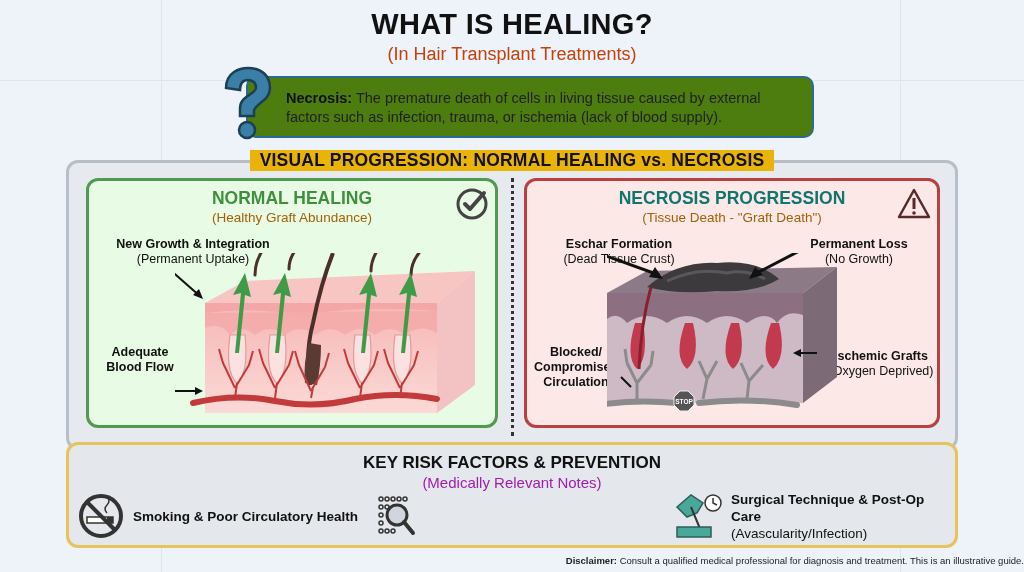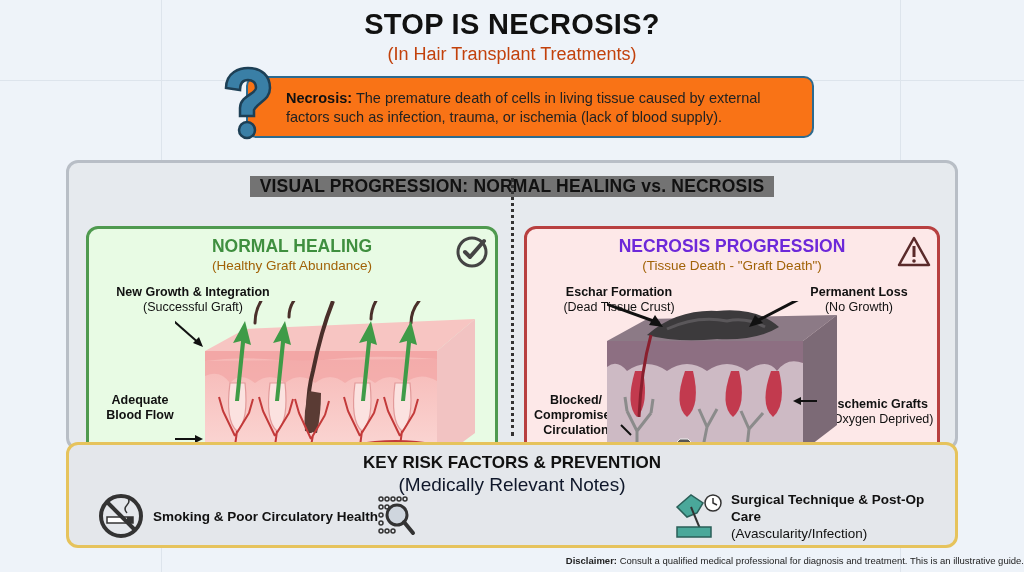--- a/index.html
+++ b/index.html
@@ -87,7 +87,7 @@
 <div class="gridline-v" style="left:161px"></div>
 <div class="gridline-v" style="left:900px"></div>
 
-<div class="title">STOP IS NECROSIS?</div>
+<div class="title">WHAT IS HEALING?</div>
 <div class="subtitle">(In Hair Transplant Treatments)</div>
 
 <div class="def-box">

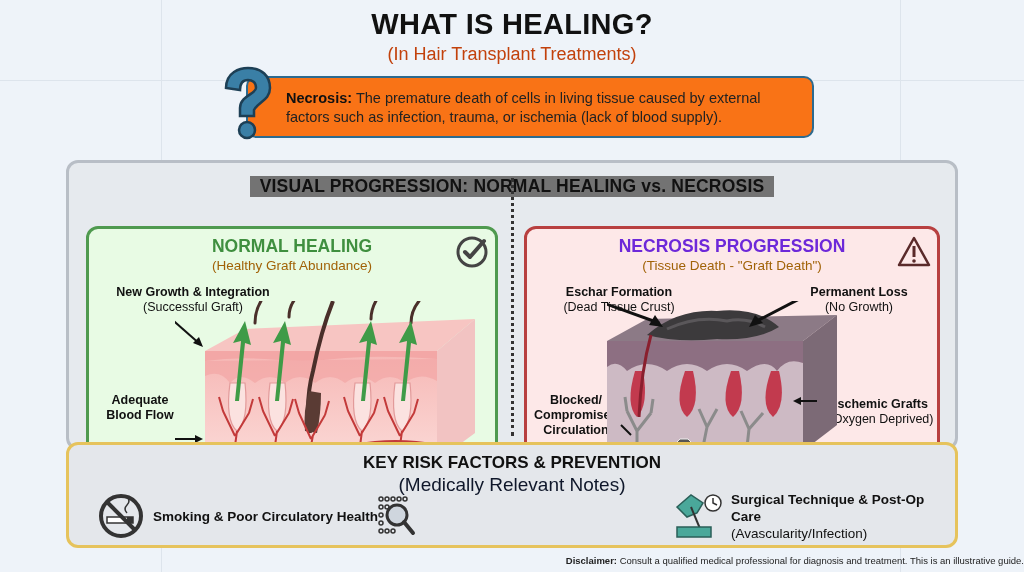--- a/index.html
+++ b/index.html
@@ -24,7 +24,7 @@
 
   .def-box {
     position: absolute; left: 246px; top: 76px; width: 568px; height: 62px;
-    border: 2.5px solid #2d6a8f; border-radius: 10px; background: #f97316;
+    border: 2.5px solid #2d6a8f; border-radius: 10px; background: #4d7c0f;
     padding: 11px 10px 0 38px; font-size: 14.5px; line-height: 19px; color: #222;
   }
   .def-box b { color: #111; }

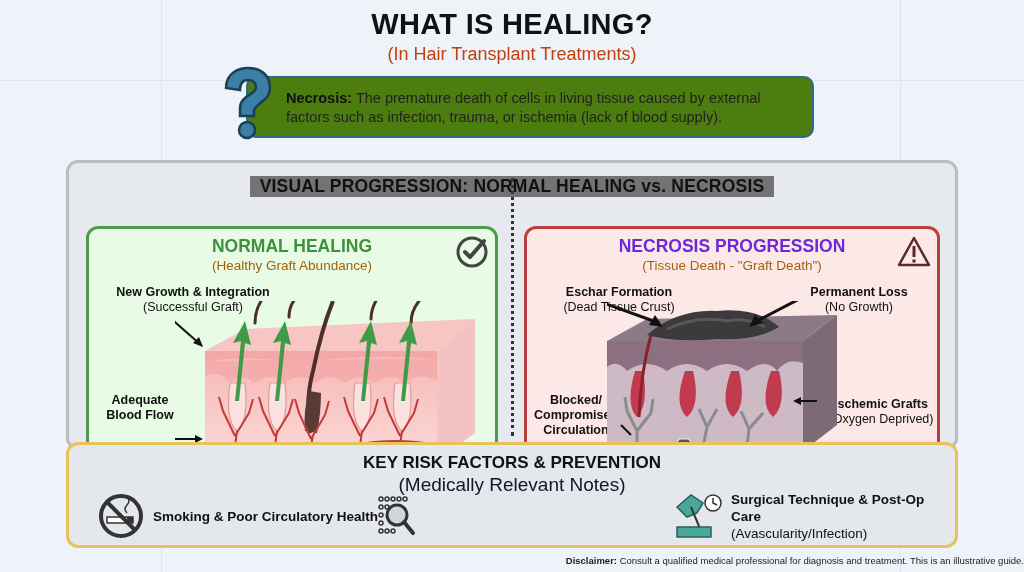--- a/index.html
+++ b/index.html
@@ -40,8 +40,8 @@
     position: absolute; top: 150px; left: 0; width: 100%; text-align: center;
   }
   .prog-title span {
-    display: inline-block; background: #737373; padding: 0 10px;
-    font-size: 17.5px; font-weight: 700; letter-spacing: 0.2px; margin-top: 26px;
+    display: inline-block; background: #eab308; padding: 0 10px;
+    font-size: 17.5px; font-weight: 700; letter-spacing: 0.2px;
   }
 
   .panel {

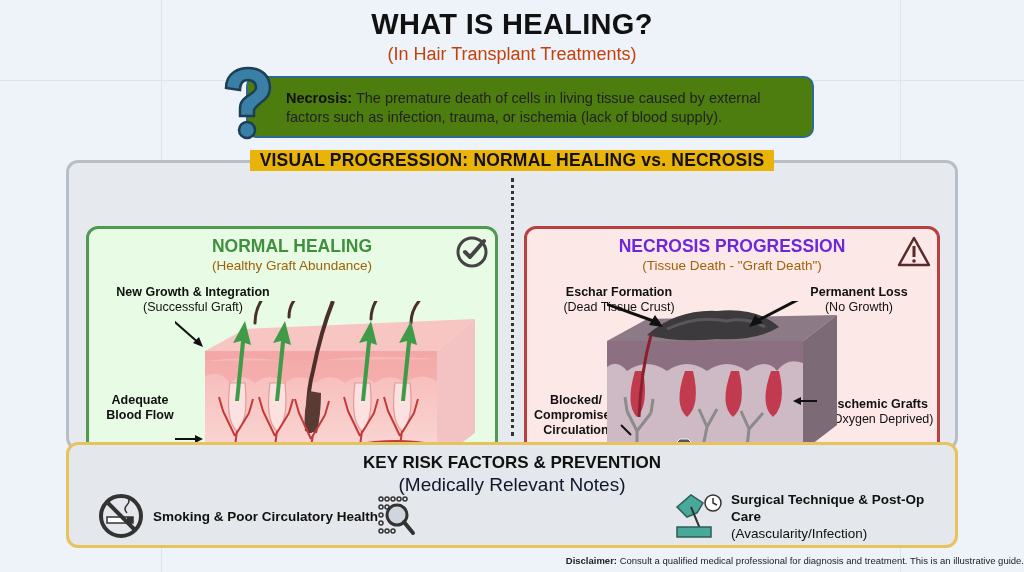--- a/index.html
+++ b/index.html
@@ -45,7 +45,7 @@
   }
 
   .panel {
-    position: absolute; top: 178px; height: 250px; border-radius: 12px; margin-top: 48px;
+    position: absolute; top: 178px; height: 250px; border-radius: 12px;
   }
   .panel.green { left: 86px; width: 412px; border: 3px solid #4f9a4f; background: #e8fbe4; }
   .panel.red { left: 524px; width: 416px; border: 3px solid #b84040; background: #fde8e8; }

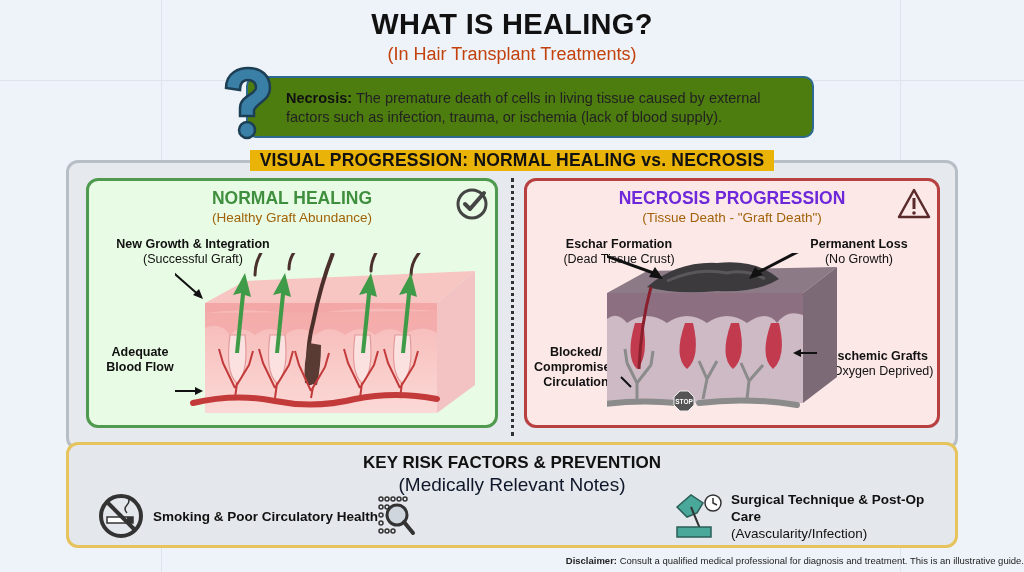--- a/index.html
+++ b/index.html
@@ -52,7 +52,7 @@
 
   .panel-head { position: absolute; top: 7px; left: 0; width: 100%; text-align: center; font-size: 17.5px; font-weight: 700; }
   .panel.green .panel-head { color: #3f8f3f; }
-  .panel.red .panel-head { color: #6d28d9; }
+  .panel.red .panel-head { color: #0f766e; }
   .panel-sub { position: absolute; top: 29px; left: 0; width: 100%; text-align: center; font-size: 13.5px; color: #a16207; }
   .panel-icon { position: absolute; top: 6px; width: 34px; height: 34px; }
 

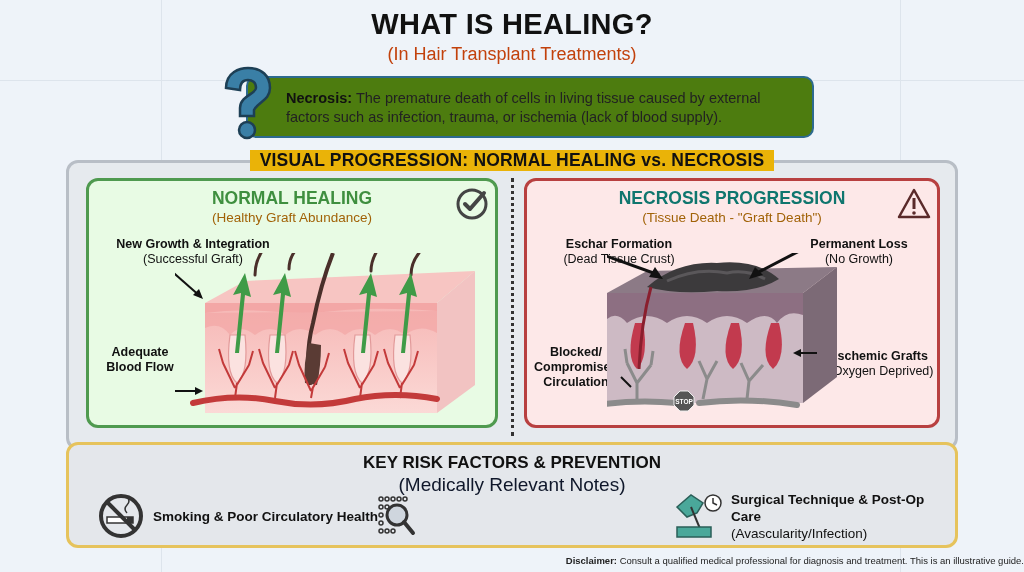--- a/index.html
+++ b/index.html
@@ -111,7 +111,7 @@
   </svg>
 
   <div class="lbl" style="left:14px;top:56px;width:180px">
-    <b>New Growth &amp; Integration</b><br><span>(Successful Graft)</span>
+    <b>New Growth &amp; Integration</b><br><span>(Permanent Uptake)</span>
   </div>
   <div class="lbl" style="left:16px;top:164px;width:70px;font-weight:700">Adequate Blood Flow</div>
 

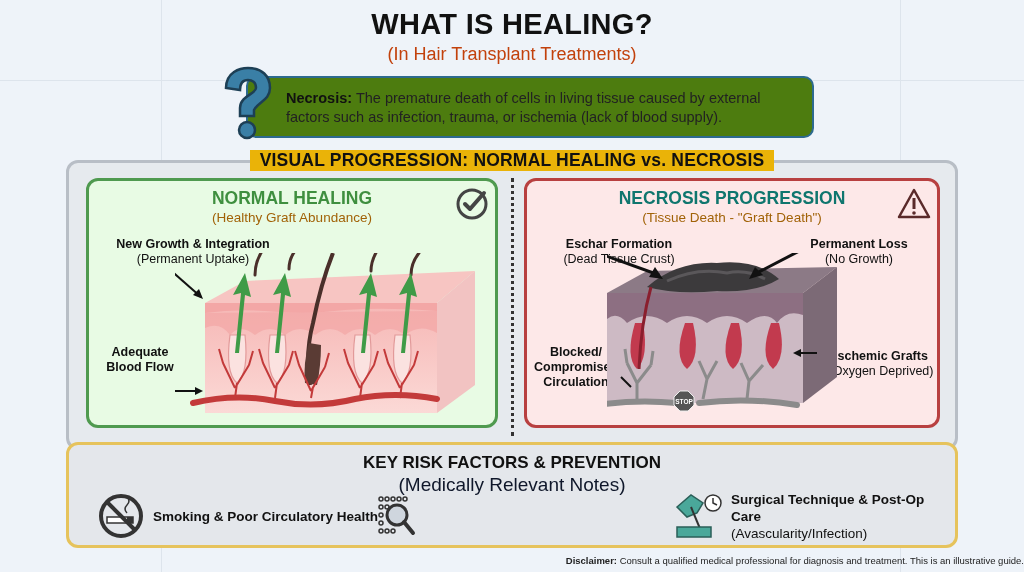--- a/index.html
+++ b/index.html
@@ -71,7 +71,7 @@
     border: 3px solid #e6c35c; border-radius: 12px; background: #e4e7eb;
   }
   .risk-title { position: absolute; top: 8px; left: 0; width: 100%; text-align: center; font-size: 17px; font-weight: 700; }
-  .risk-sub { position: absolute; top: 29px; left: 0; width: 100%; text-align: center; font-size: 19px; color: #0f172a; }
+  .risk-sub { position: absolute; top: 29px; left: 0; width: 100%; text-align: center; font-size: 15px; color: #a21caf; }
   .risk-item { position: absolute; top: 48px; height: 46px; display: flex; align-items: center; }
   .risk-item .ricon { width: 52px; height: 46px; flex: none; }
   .risk-text { margin-left: 4px; font-size: 13.5px; line-height: 17px; }

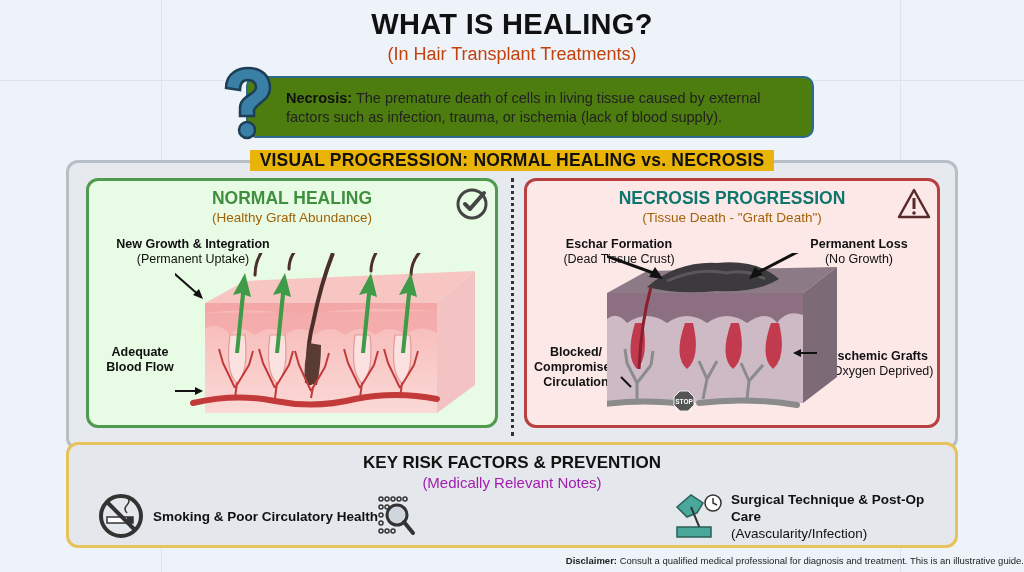--- a/index.html
+++ b/index.html
@@ -241,7 +241,7 @@
   <div class="risk-title">KEY RISK FACTORS &amp; PREVENTION</div>
   <div class="risk-sub">(Medically Relevant Notes)</div>
 
-  <div class="risk-item" style="left:28px">
+  <div class="risk-item" style="left:8px">
     <svg class="ricon" viewBox="0 0 52 46">
       <circle cx="24" cy="23" r="20" fill="#e4e7eb" stroke="#333" stroke-width="4"></circle>
       <rect x="10" y="24" width="26" height="6" fill="#fff" stroke="#333" stroke-width="1.5"></rect>

